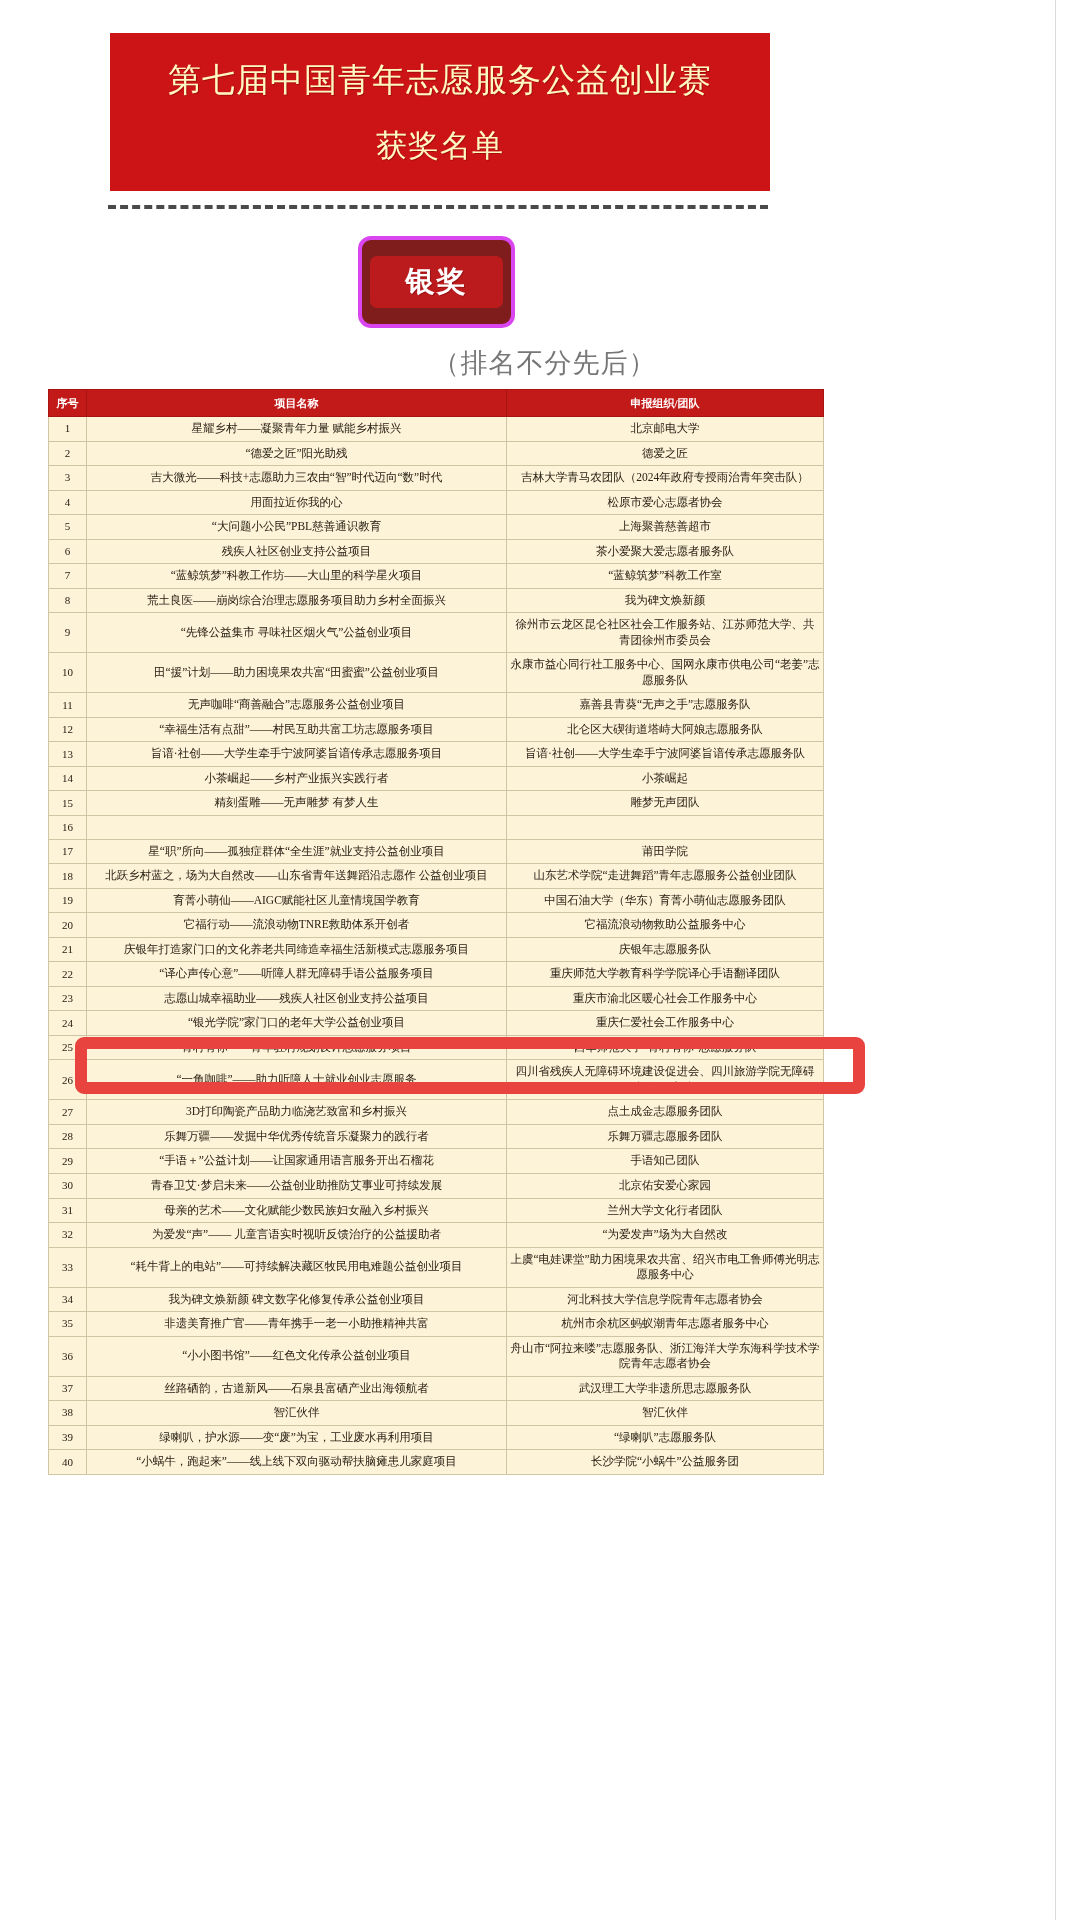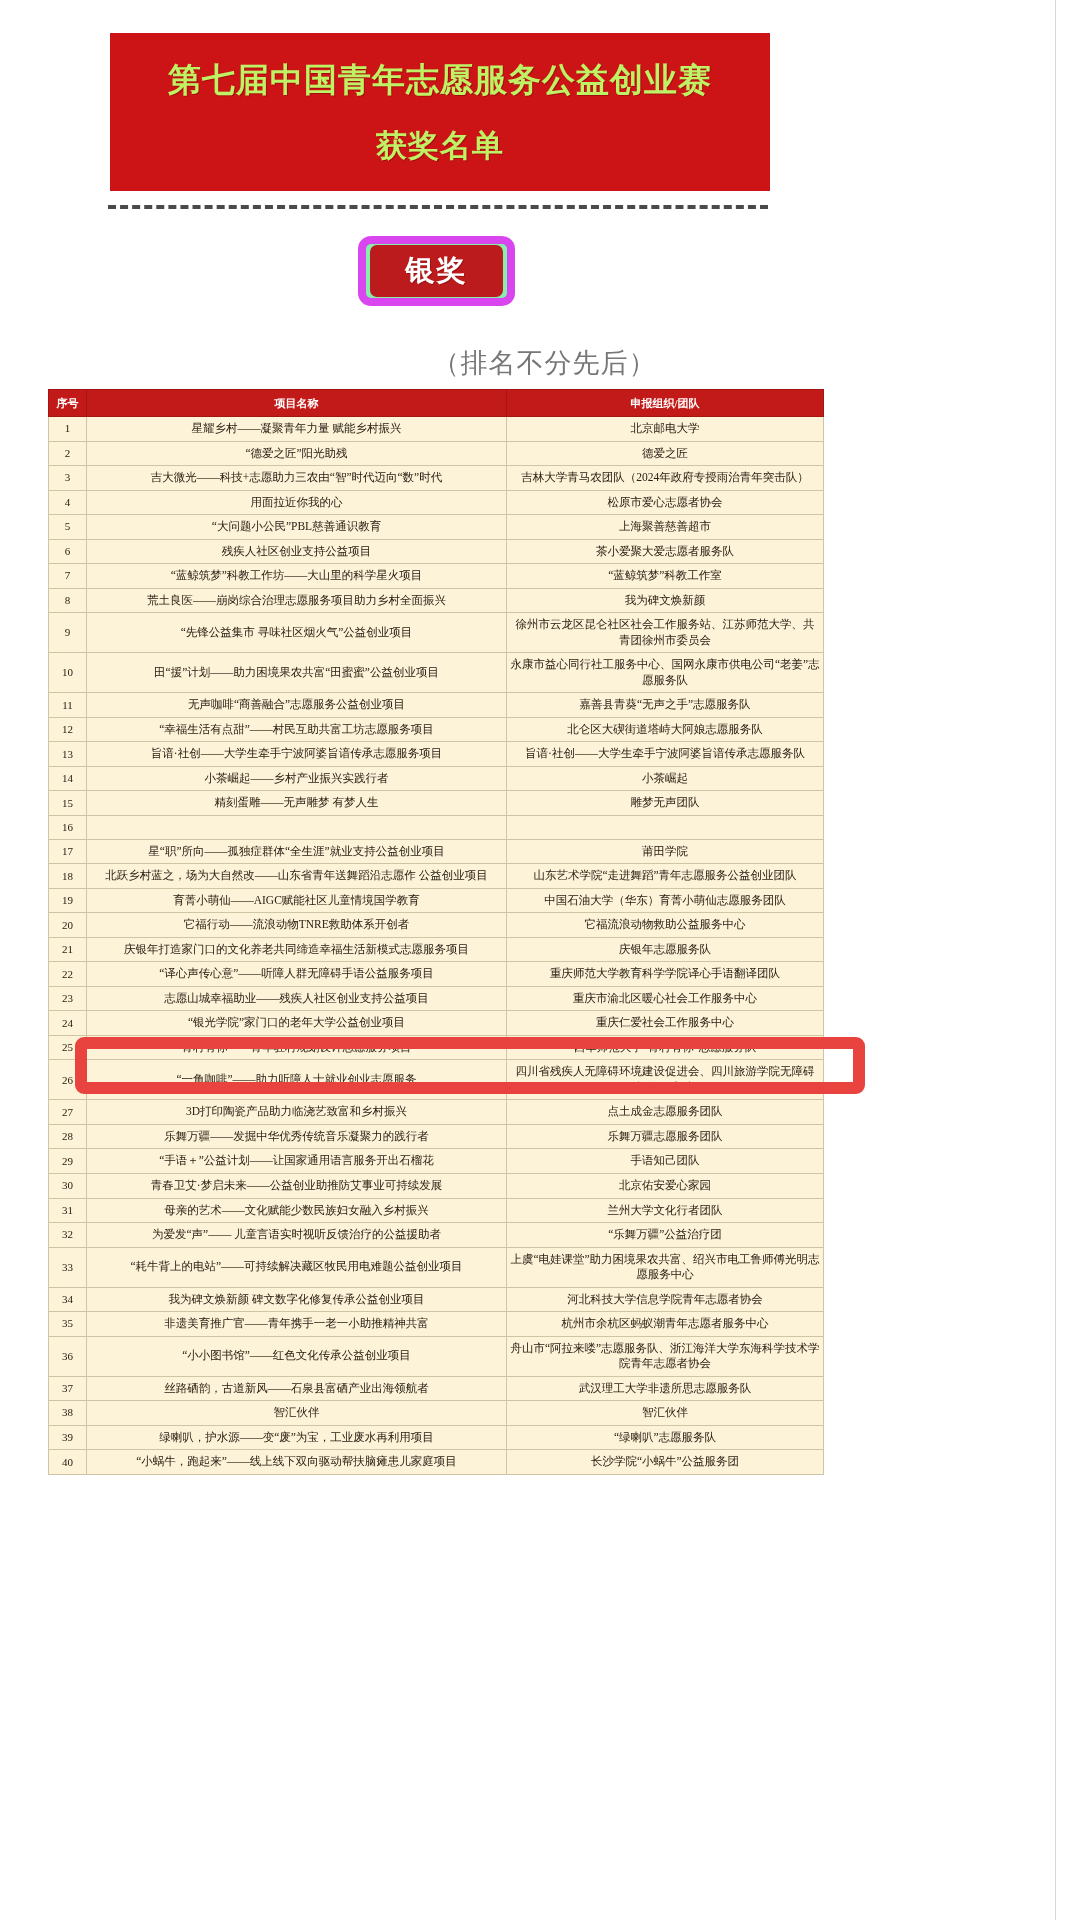--- a/index.html
+++ b/index.html
@@ -48,9 +48,9 @@
     gap: 22px;
   }
   .banner-line {
-    color: #bef264;
+    color: #fef9c3;
     font-family: "Liberation Sans", "DejaVu Sans", sans-serif;
-    font-weight: bold;
+    font-weight: normal;
     font-size: 33px;
     letter-spacing: 1px;
     text-shadow: 1px 1px 0 rgba(120,0,0,0.45);

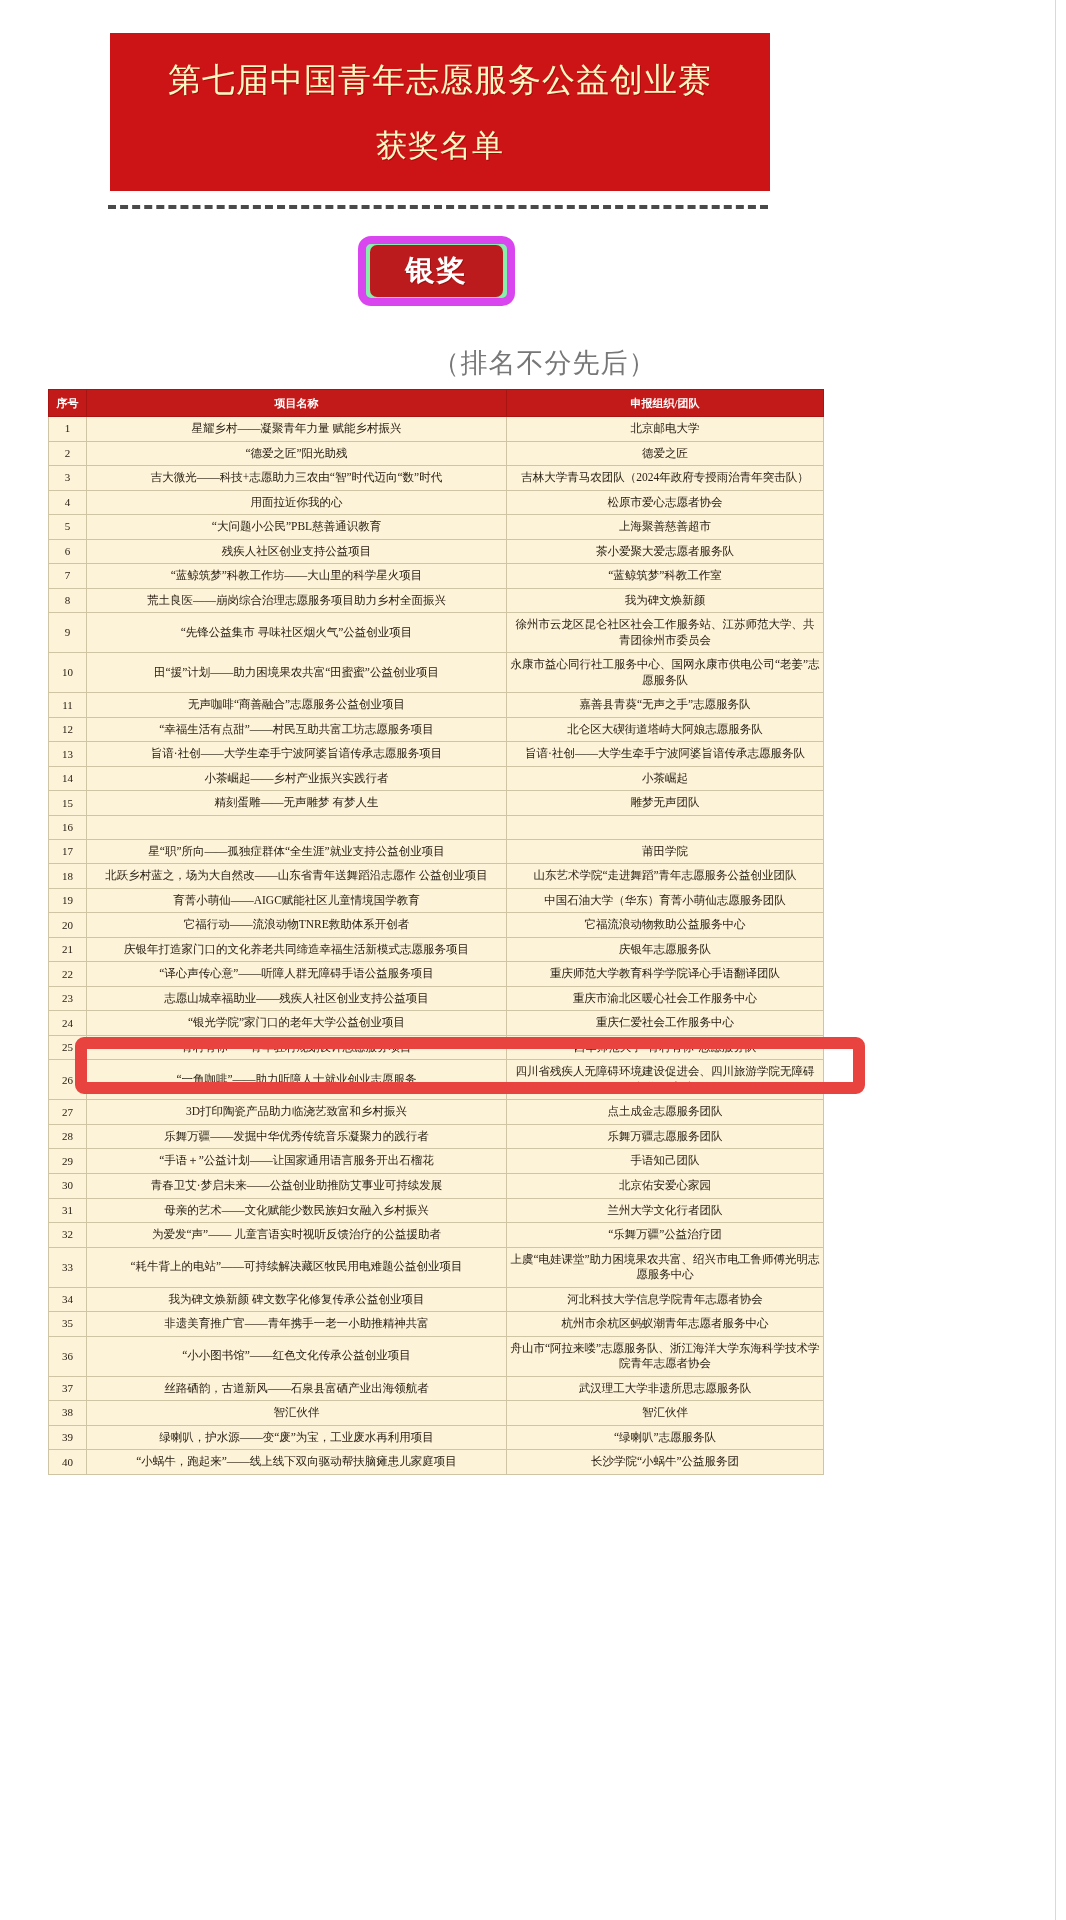--- a/index.html
+++ b/index.html
@@ -74,14 +74,14 @@
     left: 358px;
     top: 236px;
     width: 157px;
-    height: 70px;
-    border: 8px solid #d946ef;
+    height: 92px;
+    border: 4px solid #d946ef;
     border-radius: 13px;
     box-sizing: border-box;
     display: flex;
     align-items: center;
     justify-content: center;
-    background: #86efac;
+    background: #7f1d1d;
   }
   .badge-inner {
     width: 133px;

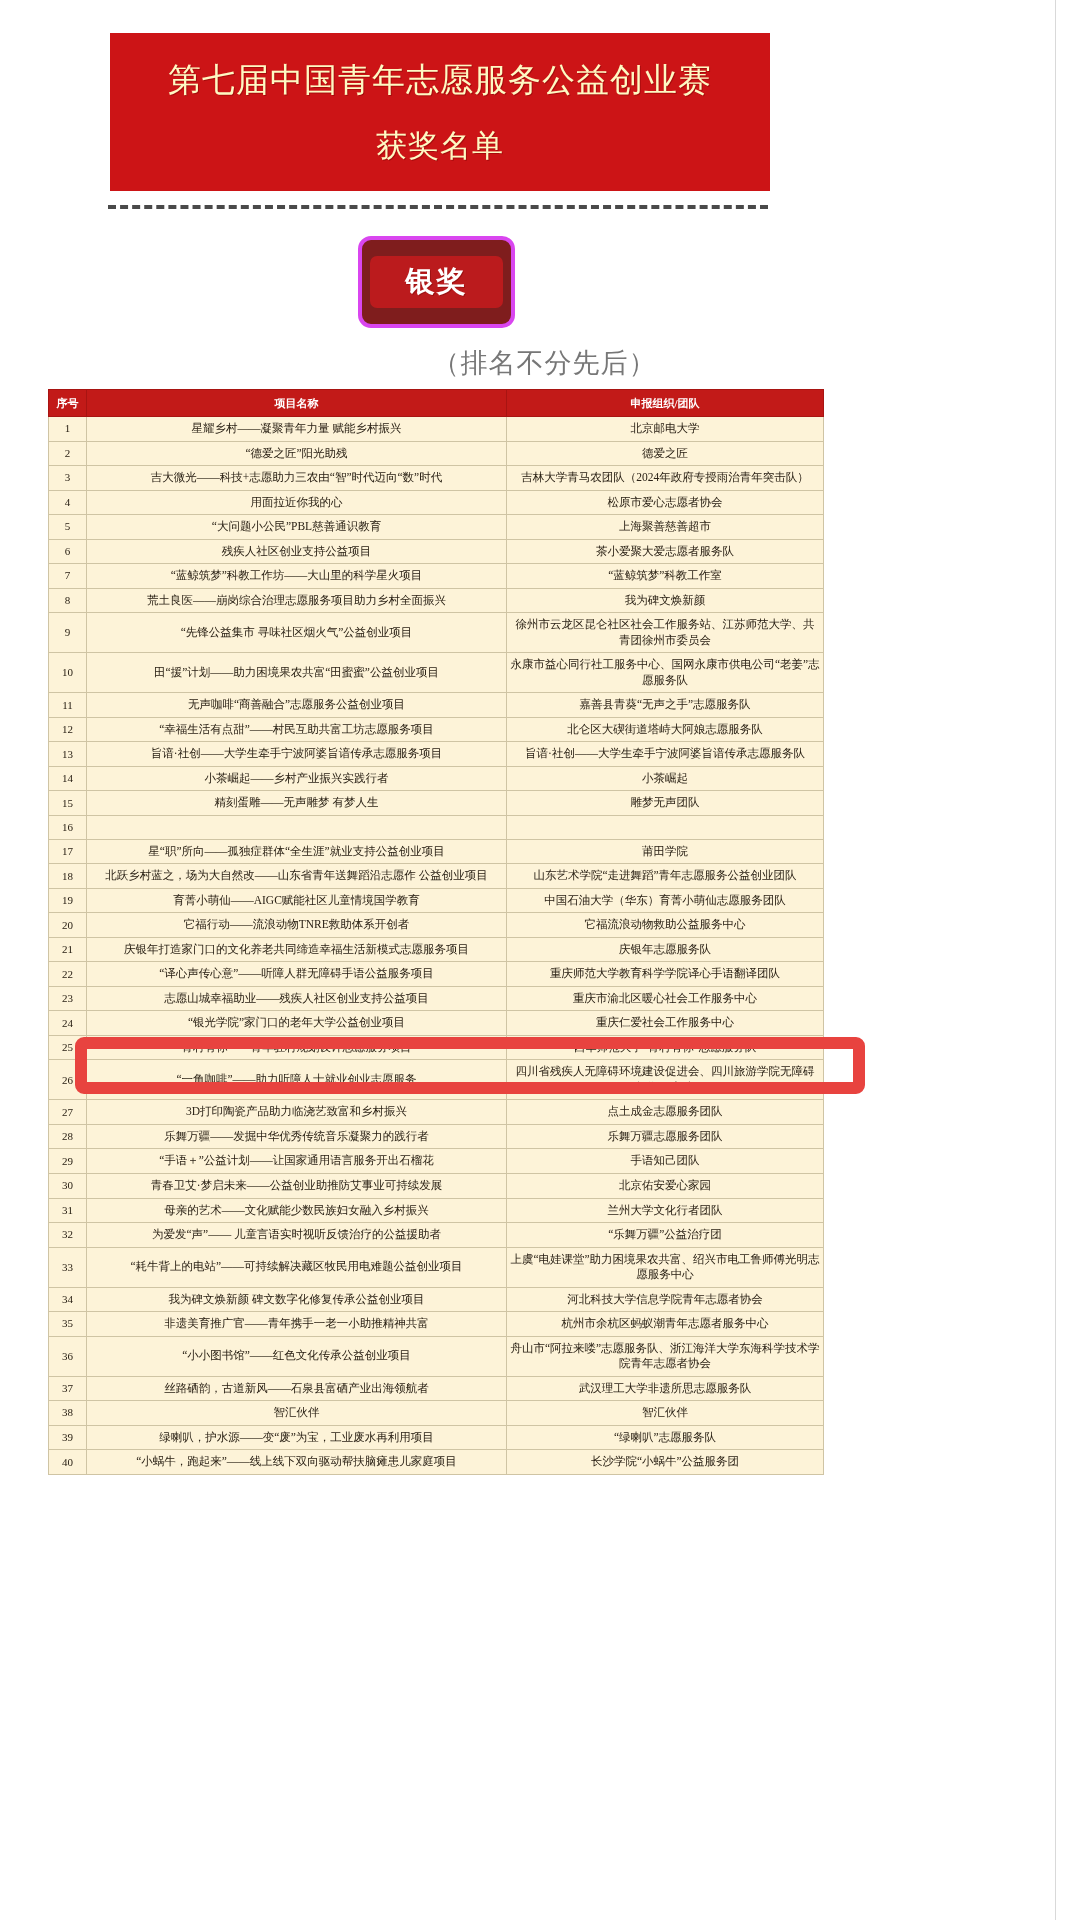--- a/index.html
+++ b/index.html
@@ -373,7 +373,7 @@
           <tr>
             <td class="no">32</td>
             <td>为爱发“声”—— 儿童言语实时视听反馈治疗的公益援助者</td>
-            <td>“乐舞万疆”公益治疗团</td>
+            <td>“为爱发声”场为大自然改</td>
           </tr>
           <tr>
             <td class="no">33</td>

